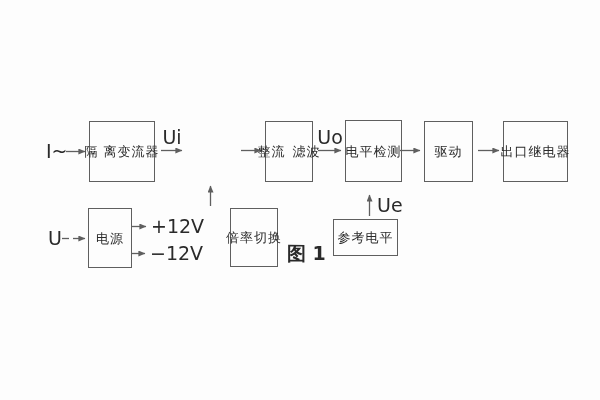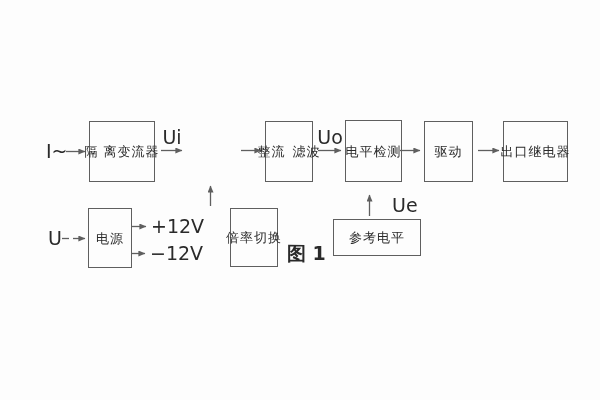--- a/index.html
+++ b/index.html
@@ -119,7 +119,7 @@
   <span class="lbl" style="left:48px;  top:231px;">U</span>
   <span class="lbl centered" style="left:159px; top:130px; width:26px;">Ui</span>
   <span class="lbl centered" style="left:316px; top:130px; width:28px;">Uo</span>
-  <span class="lbl" style="left:392px; top:198px;">Ue</span>
+  <span class="lbl" style="left:377px; top:198px;">Ue</span>
   <span class="lbl" style="left:151px; top:219px;">+12V</span>
   <span class="lbl" style="left:150px; top:246px;">−12V</span>
   <span class="lbl" style="left:287px; top:246px;font-weight:bold;">图 1</span>

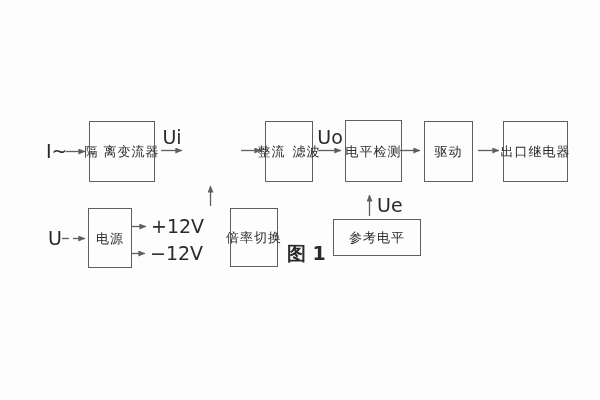--- a/index.html
+++ b/index.html
@@ -111,7 +111,7 @@
     <span>切换</span>
   </div>
 
-  <div class="box" style="left:333px; top:219px; width:88px; height:37px;">
+  <div class="box" style="left:333px; top:219px; width:65px; height:37px;">
     <span>参考电平</span>
   </div>
 

